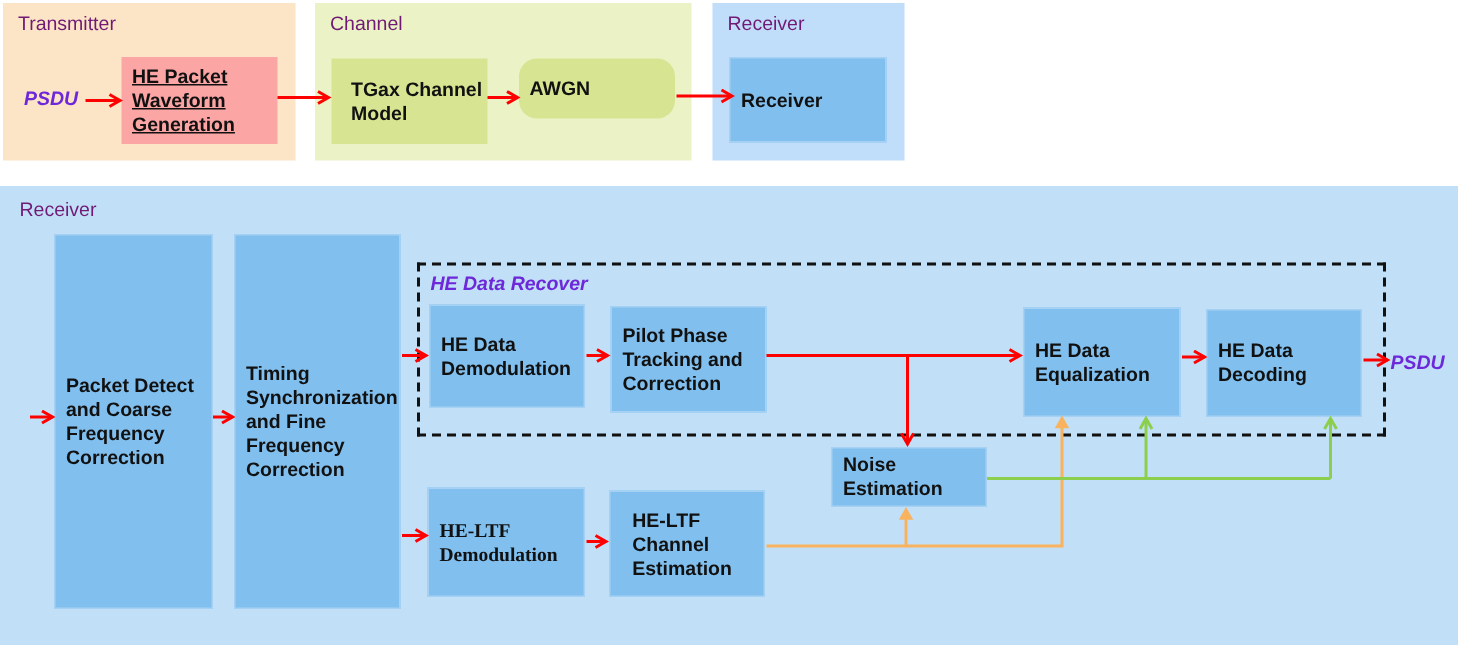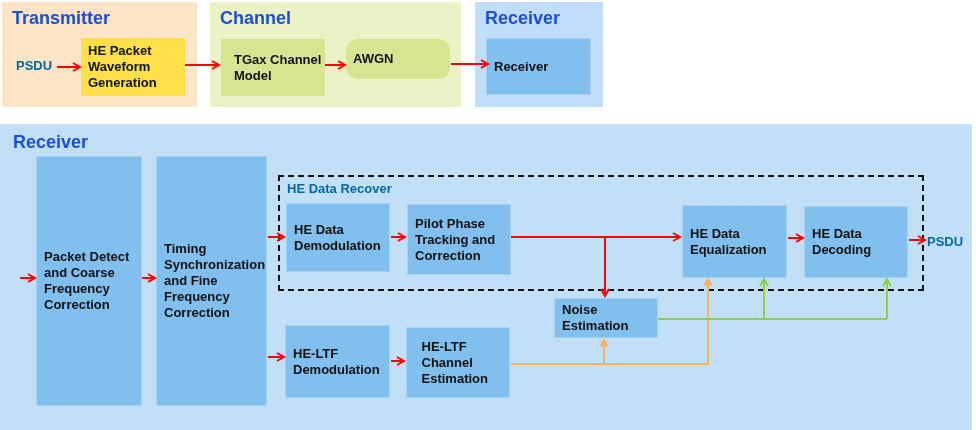--- a/index.html
+++ b/index.html
@@ -6,7 +6,7 @@
   body { width: 976px; height: 430px; position: relative; overflow: hidden;
          font-family: "Liberation Sans", sans-serif; }
   .panel { position: absolute; box-sizing: border-box; }
-  .panel-title { position: absolute; left: 10px; top: 6px; font-size: 18px; font-weight: bold; color: #1d4ed8; }
+  .panel-title { position: absolute; left: 10px; top: 6px; font-size: 13px; font-weight: normal; color: #701a75; }
   .tx-panel { left: 2px; top: 2px; width: 195px; height: 105px; background: #fce4c6; }
   .ch-panel { left: 210px; top: 2px; width: 251px; height: 105px; background: #ebf2c6; padding-left: 16px; }
   .rxs-panel { left: 475px; top: 2px; width: 128px; height: 105px; background: #c0defa; }

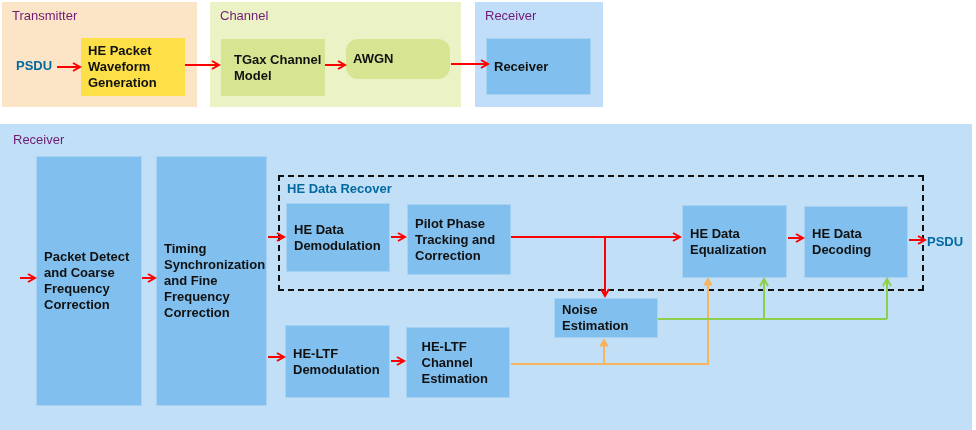--- a/index.html
+++ b/index.html
@@ -13,7 +13,7 @@
   .rx-panel { left: 0px; top: 124px; width: 972px; height: 306px; background: #c1e0f7; }
   .block { position: absolute; box-sizing: border-box; display: flex; align-items: center;
            padding-left: 7px; font-size: 13px; font-weight: bold; color: #111; line-height: 16px; }
-  .b-orange { background: #fde047; }
+  .b-orange { background: #fca5a5; text-decoration: underline; }
   .b-green { background: #d7e592; }
   .b-blue { background: #80bfee; border: 1px solid #a6d1f3; }
   .label { position: absolute; font-size: 13px; font-weight: bold; color: #0369a1; }

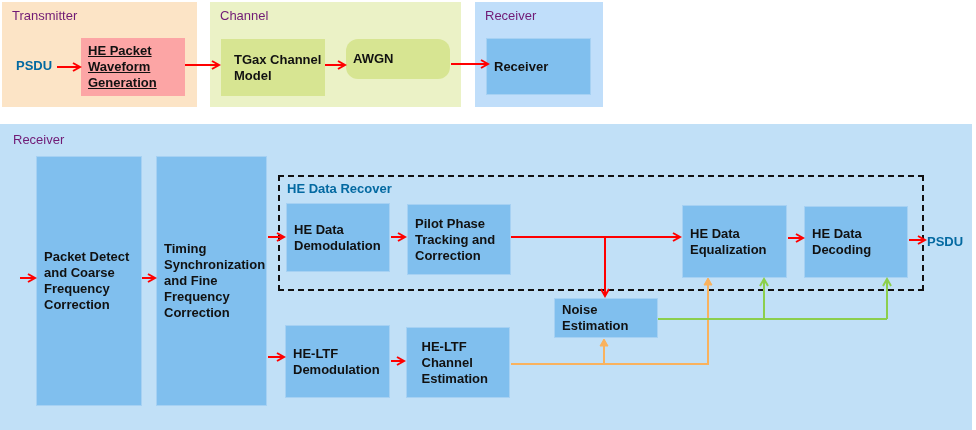--- a/index.html
+++ b/index.html
@@ -16,7 +16,7 @@
   .b-orange { background: #fca5a5; text-decoration: underline; }
   .b-green { background: #d7e592; }
   .b-blue { background: #80bfee; border: 1px solid #a6d1f3; }
-  .label { position: absolute; font-size: 13px; font-weight: bold; color: #0369a1; }
+  .label { position: absolute; font-size: 13px; font-weight: bold; color: #6d28d9; font-style: italic; }
   .dashed { position: absolute; left: 278px; top: 175px; width: 646px; height: 116px;
             border: 2px dashed #111; box-sizing: border-box; }
   svg.wires { position: absolute; left: 0; top: 0; }

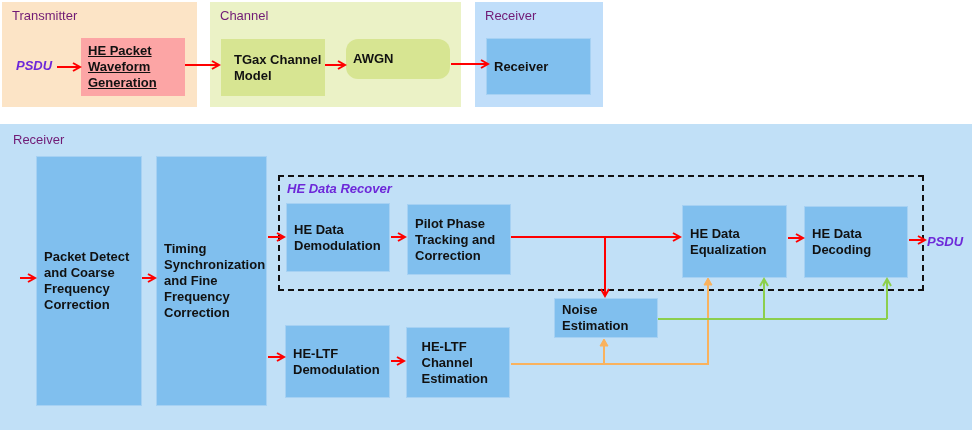--- a/index.html
+++ b/index.html
@@ -79,7 +79,7 @@
   <span style="width:80px;">Noise Estimation</span>
 </div>
 <div class="block b-blue" style="left:285px; top:325px; width:105px; height:73px;">
-  <span style="width:92px;">HE-LTF Demodulation</span>
+  <span style="width:92px;font-family:Liberation Serif, serif;">HE-LTF Demodulation</span>
 </div>
 <div class="block b-blue" style="left:406px; top:327px; width:104px; height:71px;justify-content:center;">
   <span style="width:80px;">HE-LTF Channel Estimation</span>

